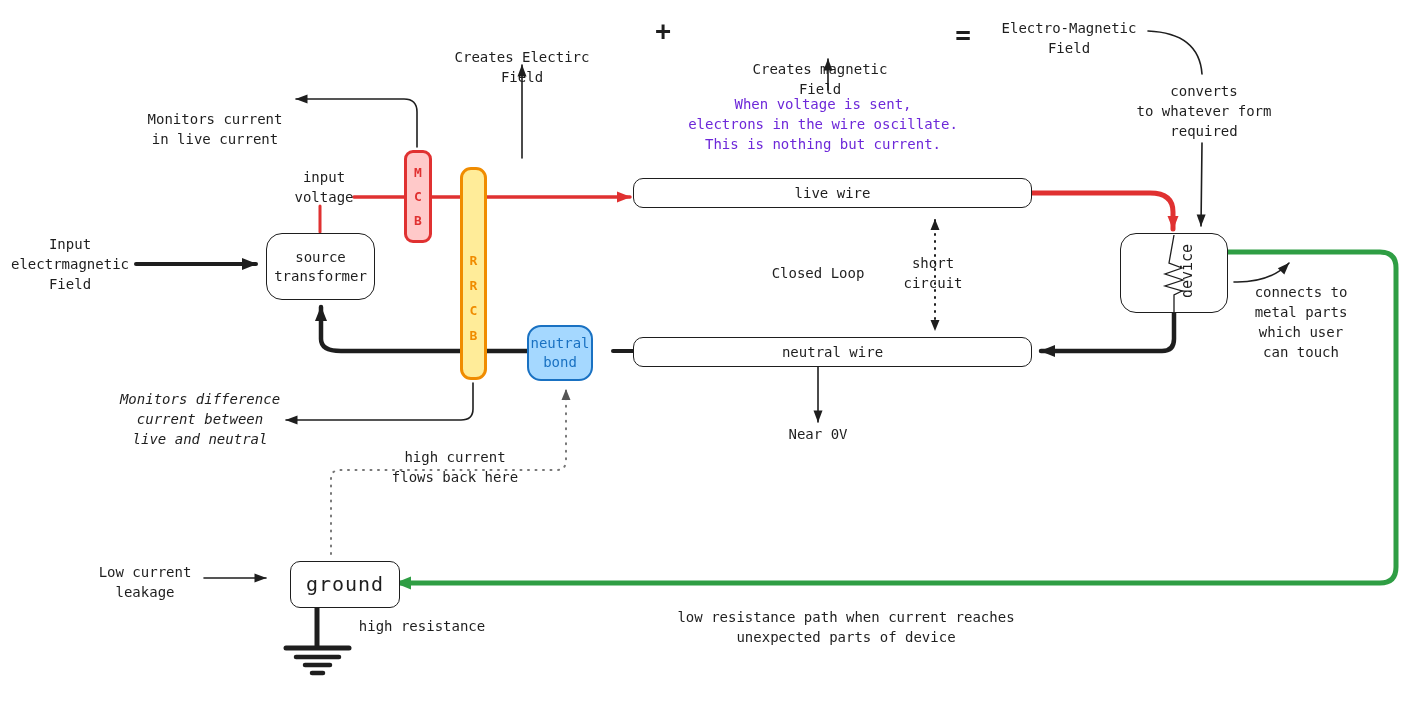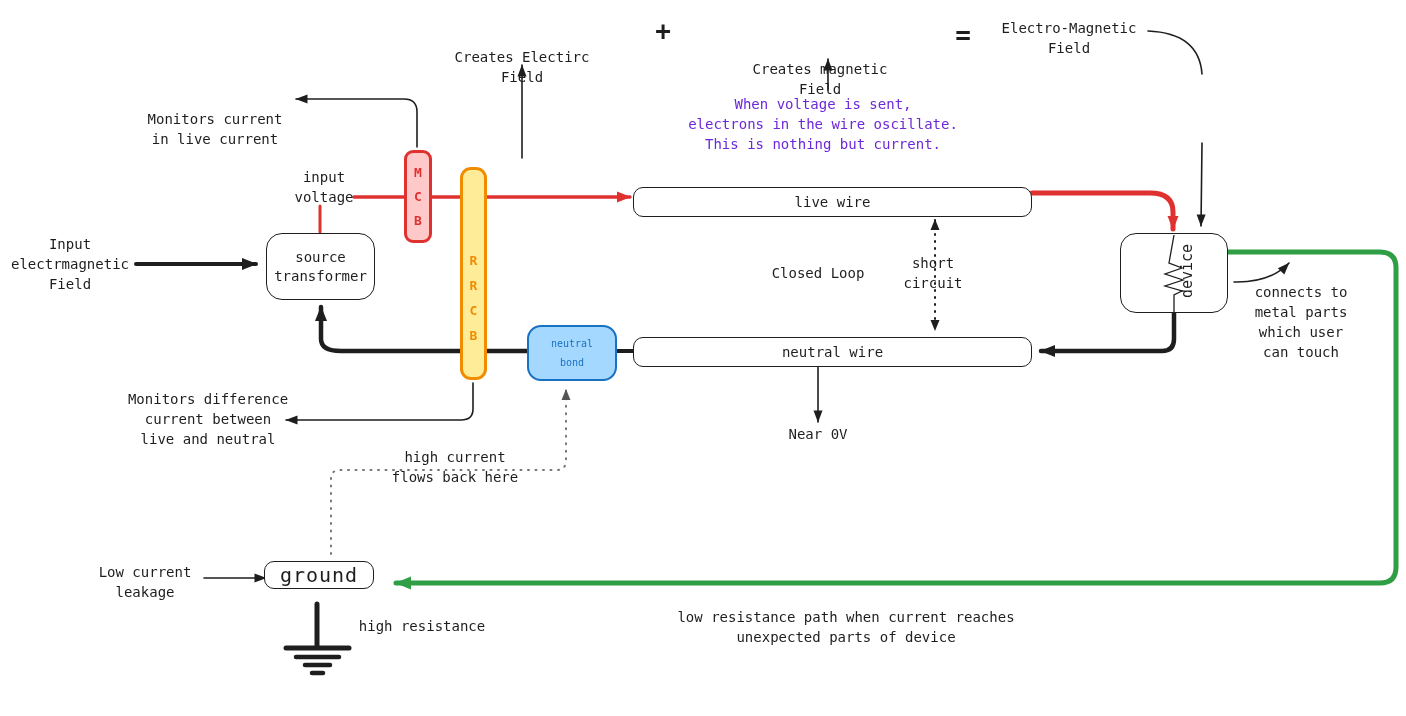--- a/index.html
+++ b/index.html
@@ -152,6 +152,9 @@
   <div class="lbl red" style="left:653px;top:94px;width:340px;">When voltage is sent,
 electrons in the wire oscillate.
 This is nothing but current.</div>
+  <div class="lbl" style="left:1124px;top:81px;width:160px;">converts
+to whatever form
+required</div>
   <div class="lbl" style="left:115px;top:80px;width:200px;margin-top:29px;">Monitors current
 in live current</div>
   <div class="lbl" style="left:274px;top:167px;width:100px;">input

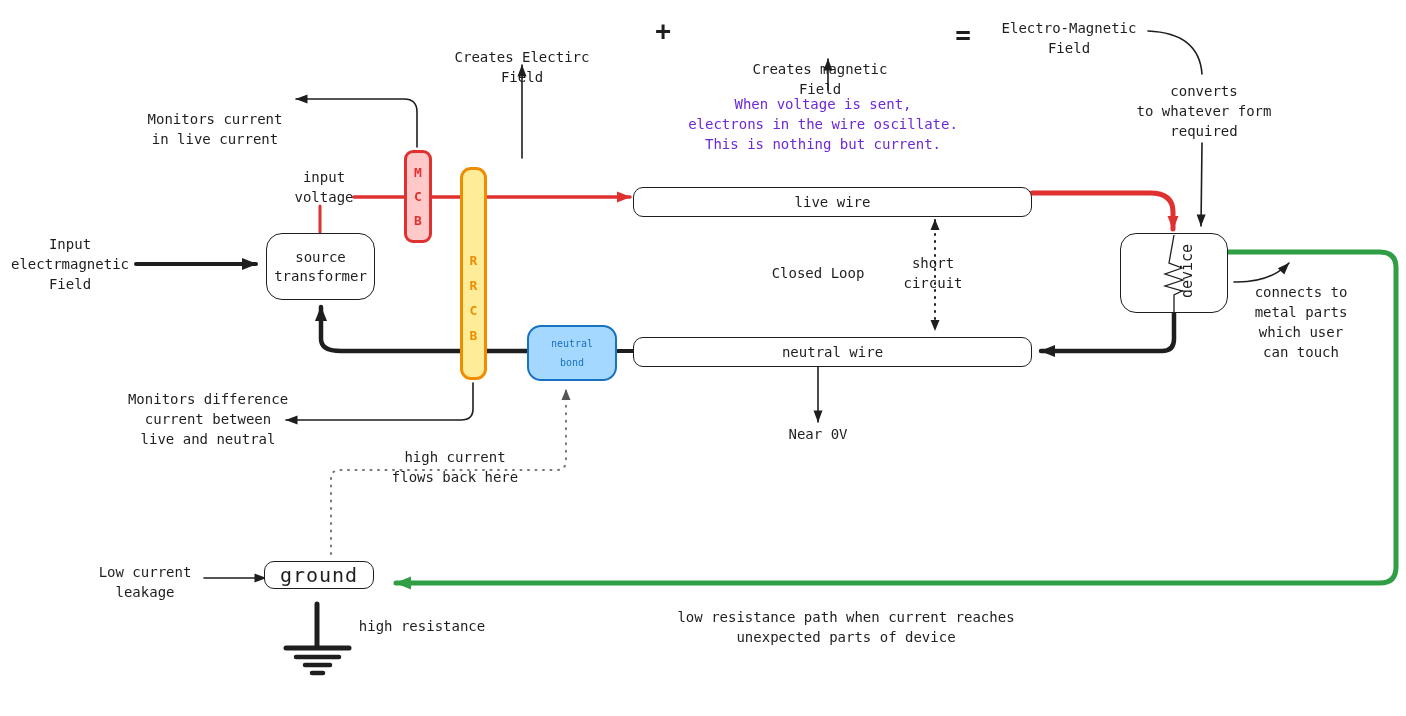--- a/index.html
+++ b/index.html
@@ -24,7 +24,7 @@
   #neutral-bond{left:527px;top:325px;width:90px;height:56px;border:2.5px solid #1971c2;
         background:#a5d8ff;color:#1971c2;border-radius:14px;font-size:10px;line-height:19px;}
   #transformer{left:266px;top:233px;width:109px;height:67px;border-radius:16px;}
-  #live-wire{left:633px;top:187px;width:399px;height:30px;border-radius:10px;}
+  #live-wire{left:633px;top:178px;width:399px;height:30px;border-radius:10px;}
   #neutral-wire{left:633px;top:337px;width:399px;height:30px;border-radius:10px;}
   #device{left:1120px;top:233px;width:108px;height:80px;border-radius:16px;}
   #device .vtxt{position:absolute;left:26px;top:2px;width:80px;height:70px;display:flex;

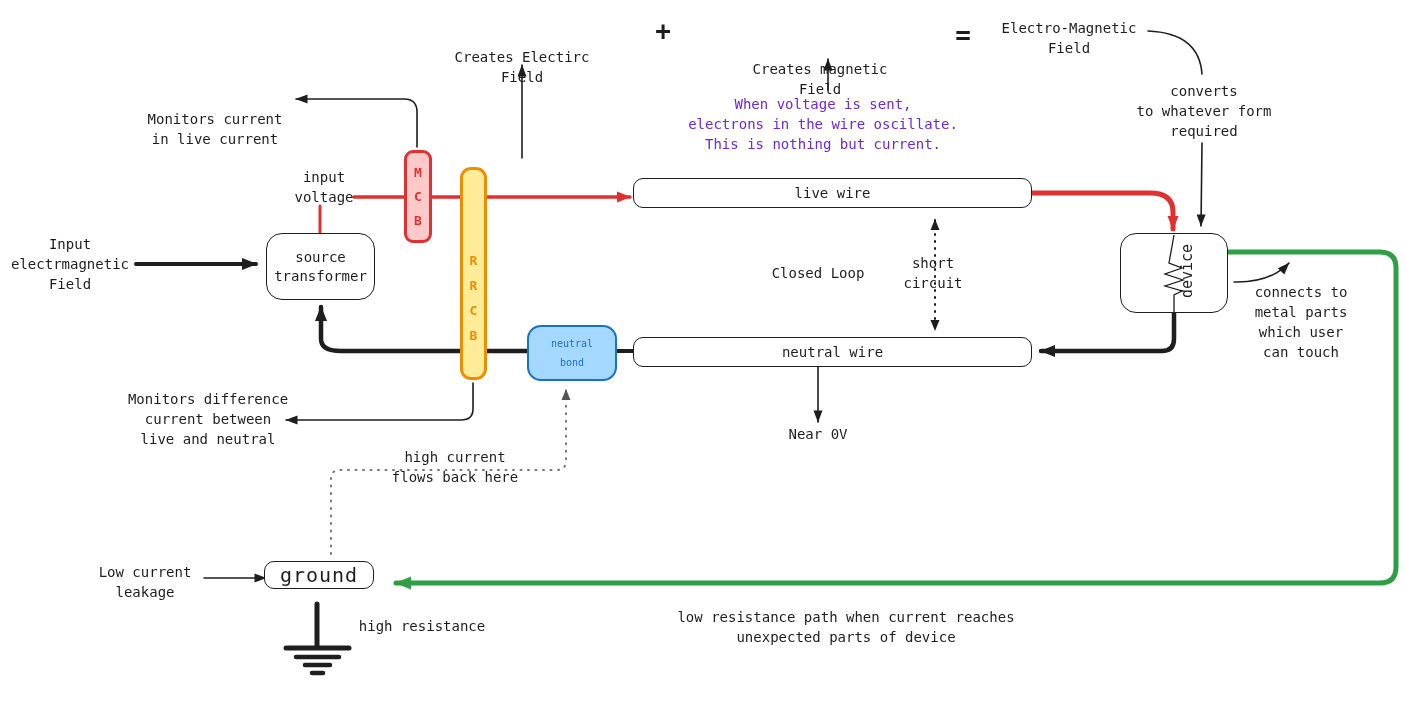--- a/index.html
+++ b/index.html
@@ -21,8 +21,8 @@
   #rrcb{left:460px;top:167px;width:27px;height:213px;border:3px solid #f08c00;
         background:#ffec99;color:#f08c00;border-radius:11px;font-size:13px;line-height:25px;
         justify-content:flex-start;padding-top:78px;}
-  #neutral-bond{left:527px;top:325px;width:90px;height:56px;border:2.5px solid #1971c2;
-        background:#a5d8ff;color:#1971c2;border-radius:14px;font-size:10px;line-height:19px;}
+  #neutral-bond{left:527px;top:325px;width:66px;height:56px;border:2.5px solid #1971c2;
+        background:#a5d8ff;color:#1971c2;border-radius:14px;font-size:14px;line-height:19px;}
   #transformer{left:266px;top:233px;width:109px;height:67px;border-radius:16px;}
   #live-wire{left:633px;top:178px;width:399px;height:30px;border-radius:10px;}
   #neutral-wire{left:633px;top:337px;width:399px;height:30px;border-radius:10px;}

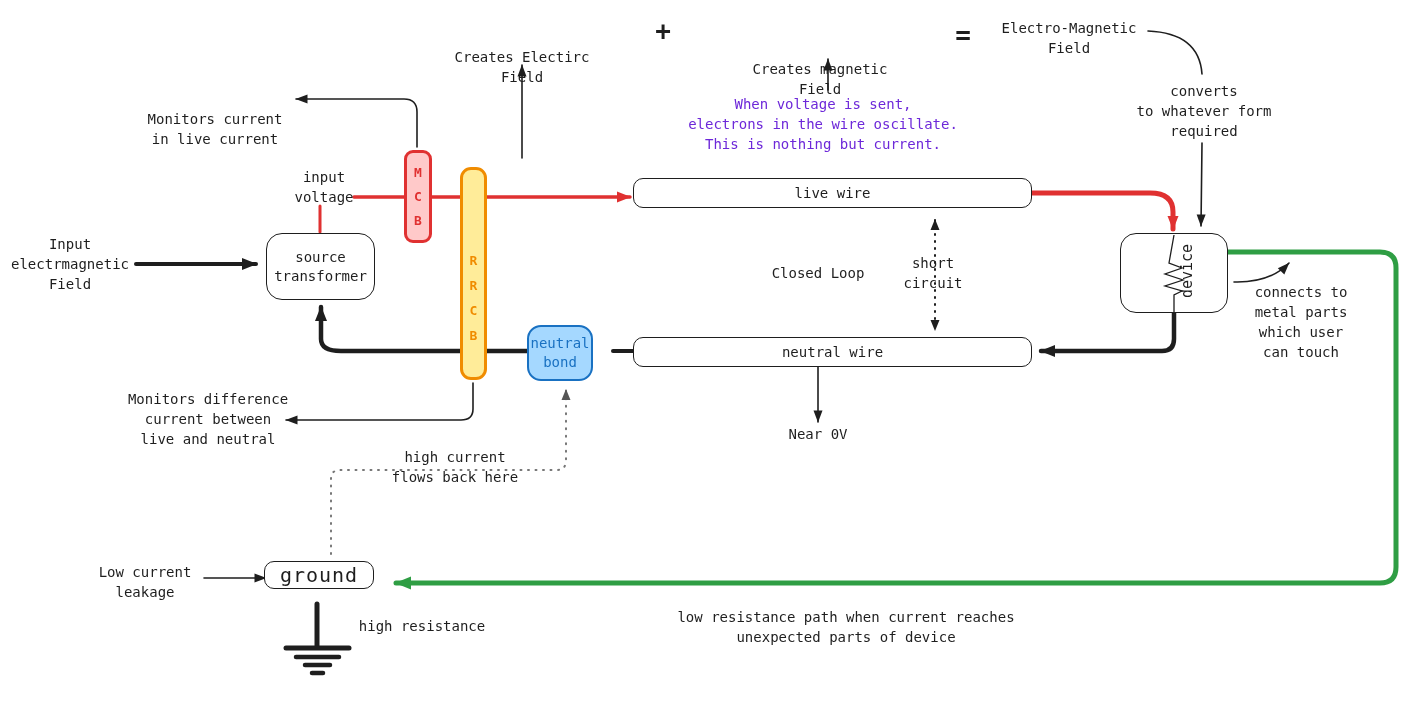--- a/index.html
+++ b/index.html
@@ -169,7 +169,7 @@
 metal parts
 which user
 can touch</div>
-  <div class="lbl" style="left:108px;top:389px;width:200px;">Monitors difference
+  <div class="lbl" style="left:100px;top:389px;width:200px;font-style:italic;">Monitors difference
 current between
 live and neutral</div>
   <div class="lbl" style="left:768px;top:424px;width:100px;">Near 0V</div>

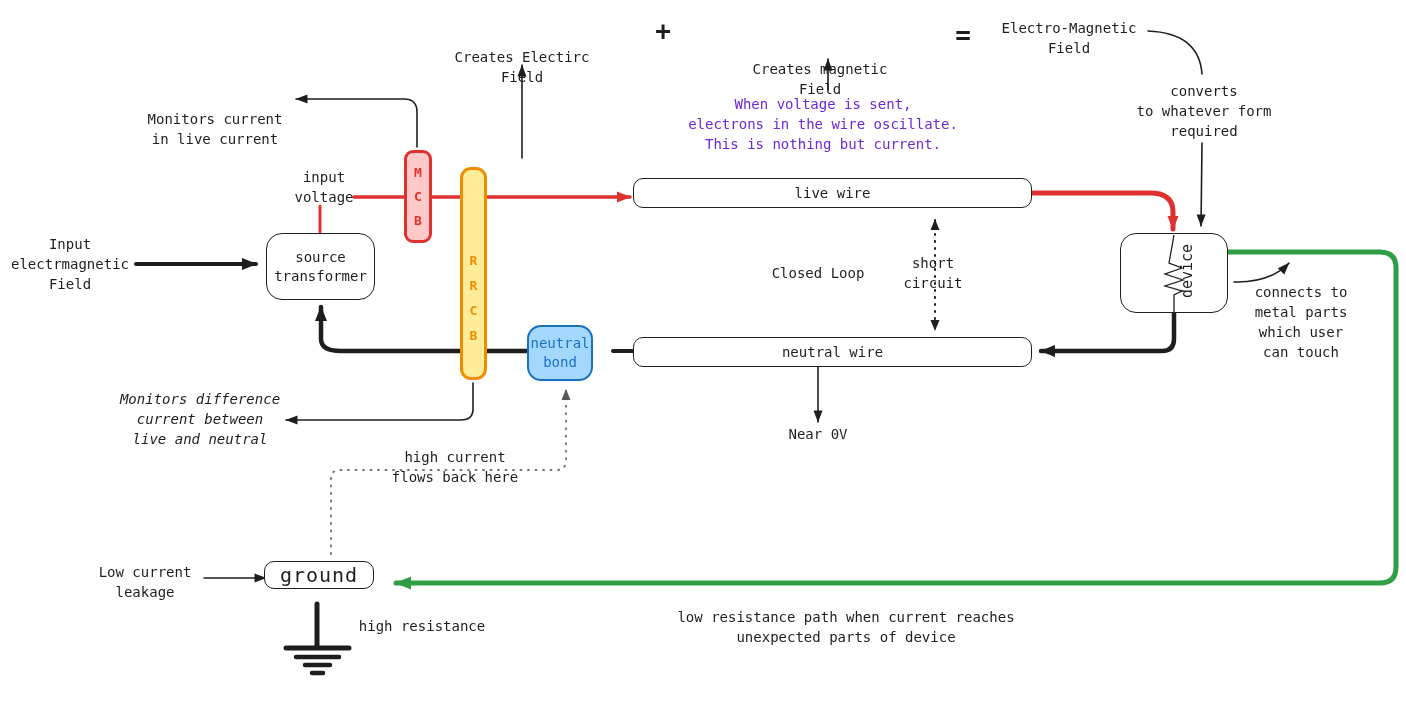--- a/index.html
+++ b/index.html
@@ -29,7 +29,7 @@
   #device{left:1120px;top:233px;width:108px;height:80px;border-radius:16px;}
   #device .vtxt{position:absolute;left:26px;top:2px;width:80px;height:70px;display:flex;
         align-items:center;justify-content:center;transform:rotate(-90deg);font-size:15px;}
-  #ground{left:264px;top:561px;width:110px;height:28px;border-radius:10px;
+  #ground{left:290px;top:561px;width:110px;height:47px;border-radius:10px;
         font-size:20px;letter-spacing:1px;}
   .red{color:#6d28d9;}
 </style>

